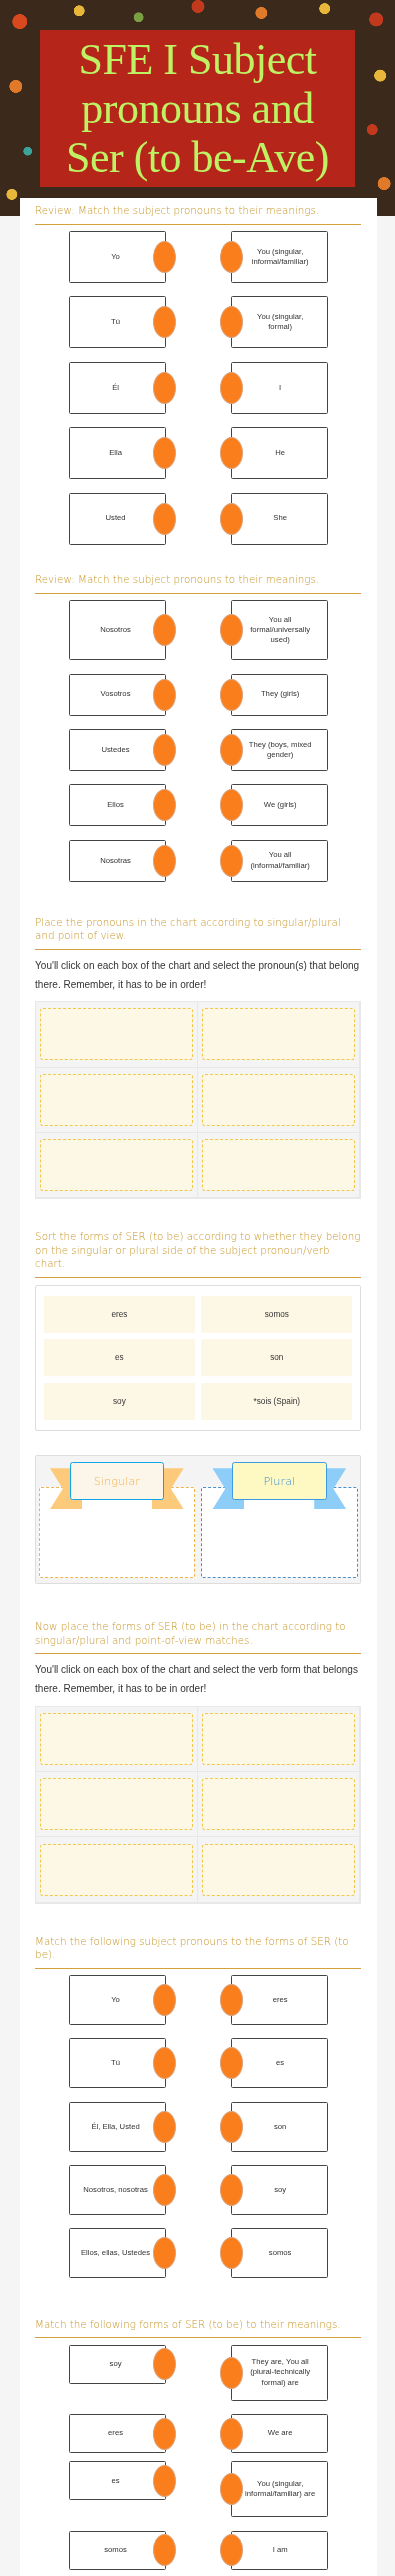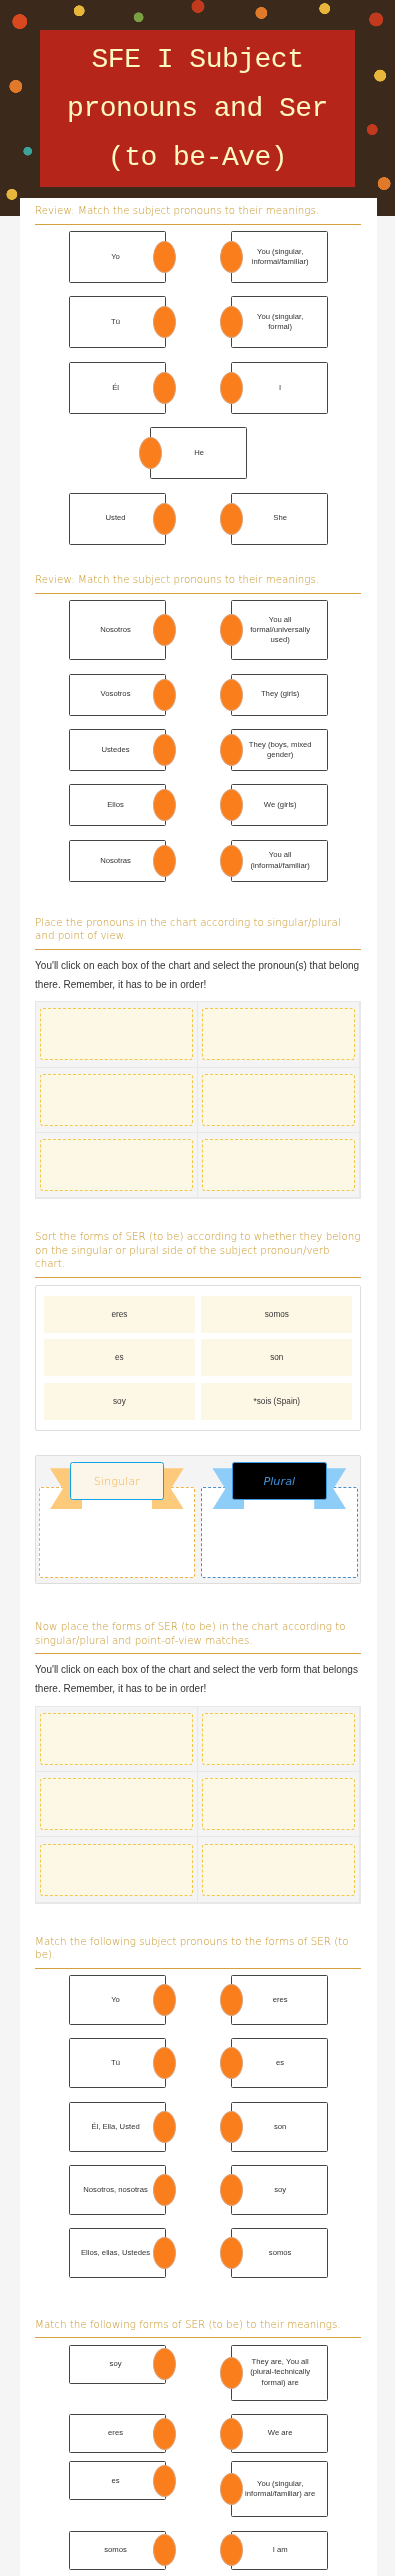--- a/index.html
+++ b/index.html
@@ -32,8 +32,8 @@
     background: #b5251a; display: flex; align-items: center; justify-content: center; text-align: center;
   }
   .title-box h1 {
-    font-family: Liberation Mono, monospace; font-weight: 300; color: #fef9c3;
-    font-size: 28px; line-height: 49px; letter-spacing: -0.5px; width: 289px;
+    font-family: Liberation Serif, serif; font-weight: 300; color: #bef264;
+    font-size: 44px; line-height: 49px; letter-spacing: -0.5px; width: 289px;
   }
   .card {
     position: relative; margin: -18px 19.6px 0 19.6px; width: 357px; background: #fff; padding: 0 0 31px 0;

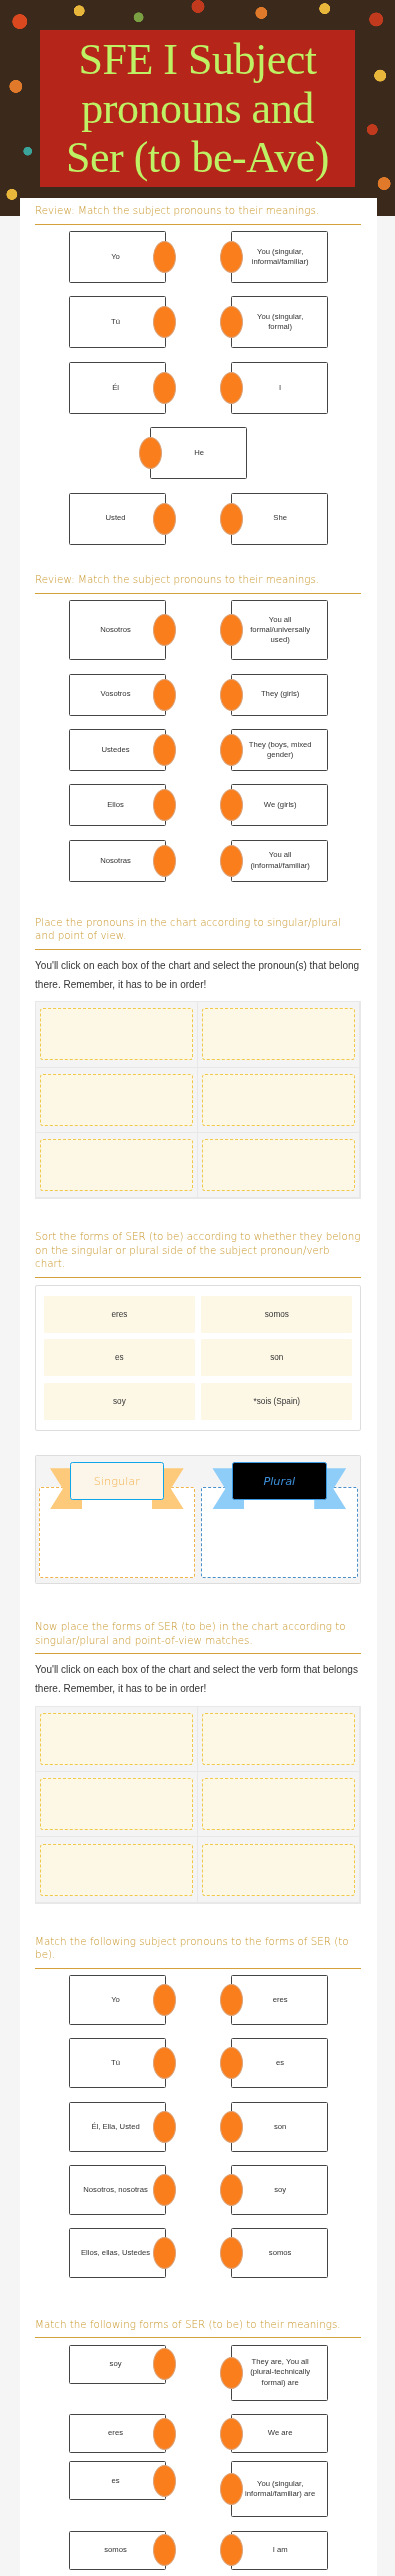--- a/index.html
+++ b/index.html
@@ -148,6 +148,10 @@
           </div>
         </div>
       <div class="match-row">
+          <div class="match-left">
+            <span>Ella</span>
+            <span class="dot"></span>
+          </div>
           <div class="match-right">
             <span class="dot"></span>
             <span>He</span>

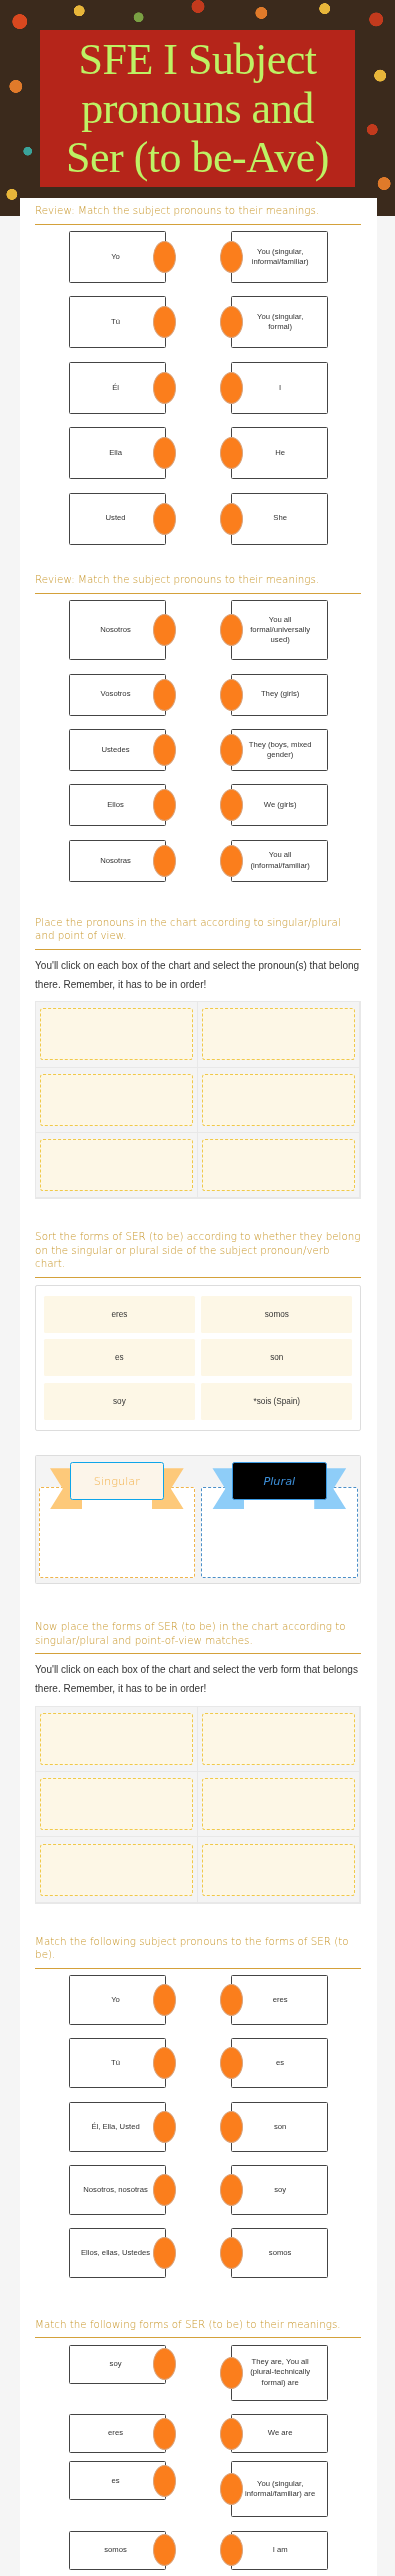--- a/index.html
+++ b/index.html
@@ -101,7 +101,7 @@
     font-family: "DejaVu Sans", sans-serif; font-weight: 300; font-size: 11.3px;
   }
   .bucket.sing .ribbon { background: #fcf5ea; border: 1px solid #0ea5e9; color: #f2b14a; }
-  .bucket.plur .ribbon { background: #000000; border: 1px solid #3d9be3; color: #3d8fd8; font-style: italic; }
+  .bucket.plur .ribbon { background: #fef9c3; border: 1px solid #3d9be3; color: #3d8fd8; }
 </style>
 </head>
 <body>

